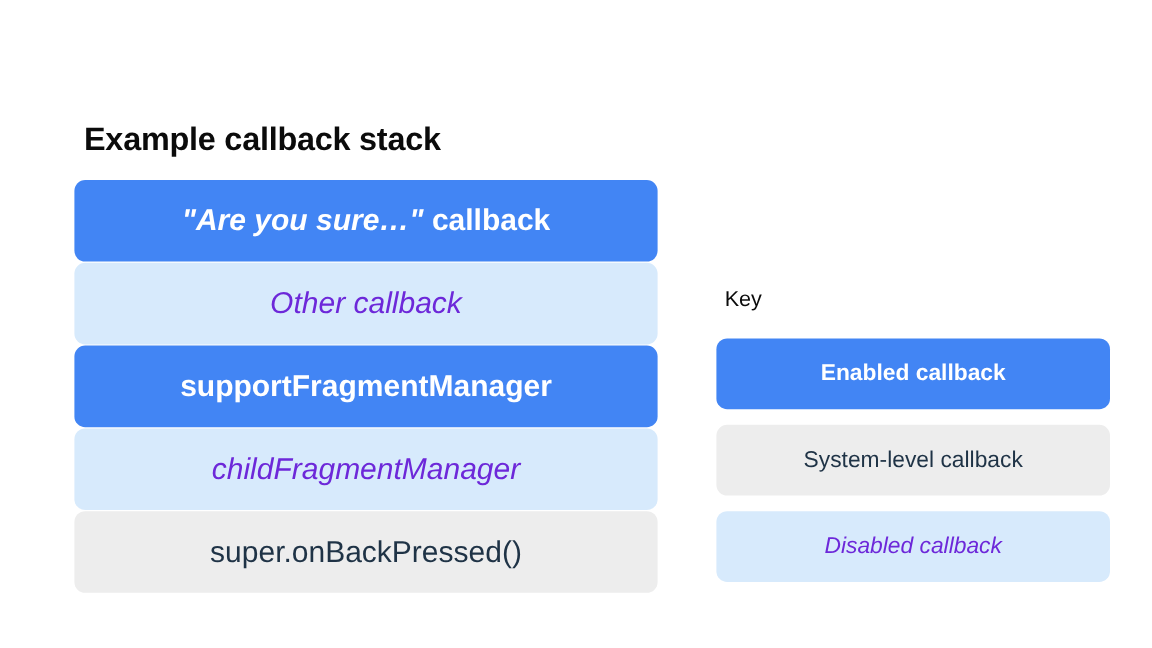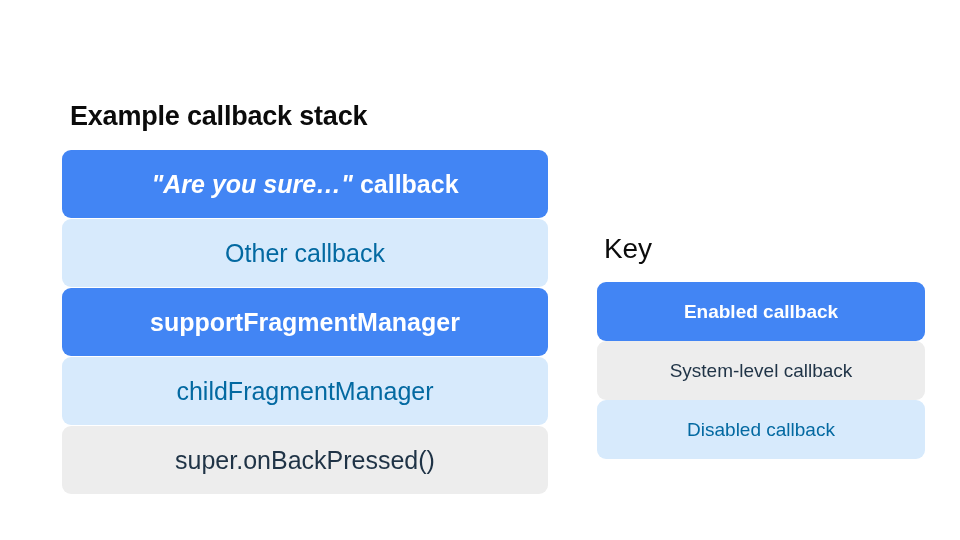--- a/index.html
+++ b/index.html
@@ -122,8 +122,9 @@
     background: #d7eafc;
   }
   .v-disabled .row-label {
-    color: #0369a1;
+    color: #6d28d9;
     font-weight: 400;
+    font-style: italic;
   }
 
   .v-system {

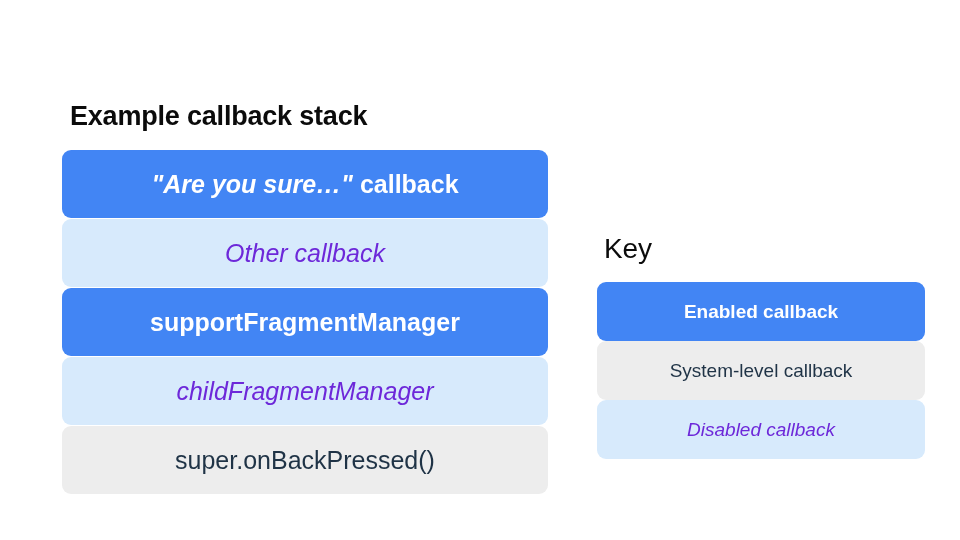--- a/index.html
+++ b/index.html
@@ -77,7 +77,7 @@
   }
 
   .key-title {
-    font-size: 28px;
+    font-size: 18px;
     font-weight: 400;
     color: #0b0b0b;
     line-height: 26px;

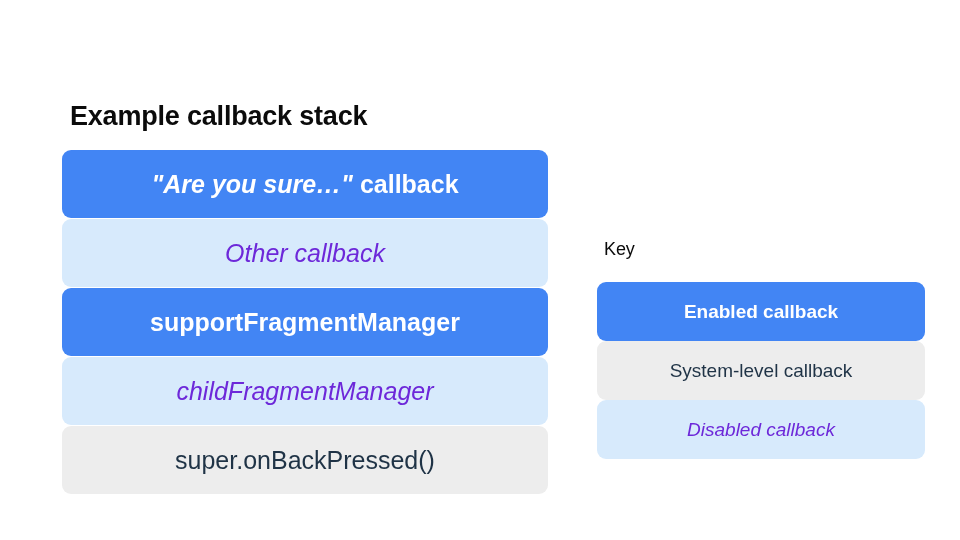--- a/index.html
+++ b/index.html
@@ -89,6 +89,7 @@
   .key-list {
     display: flex;
     flex-direction: column;
+    gap: 13px;
   }
 
   .key-row {

